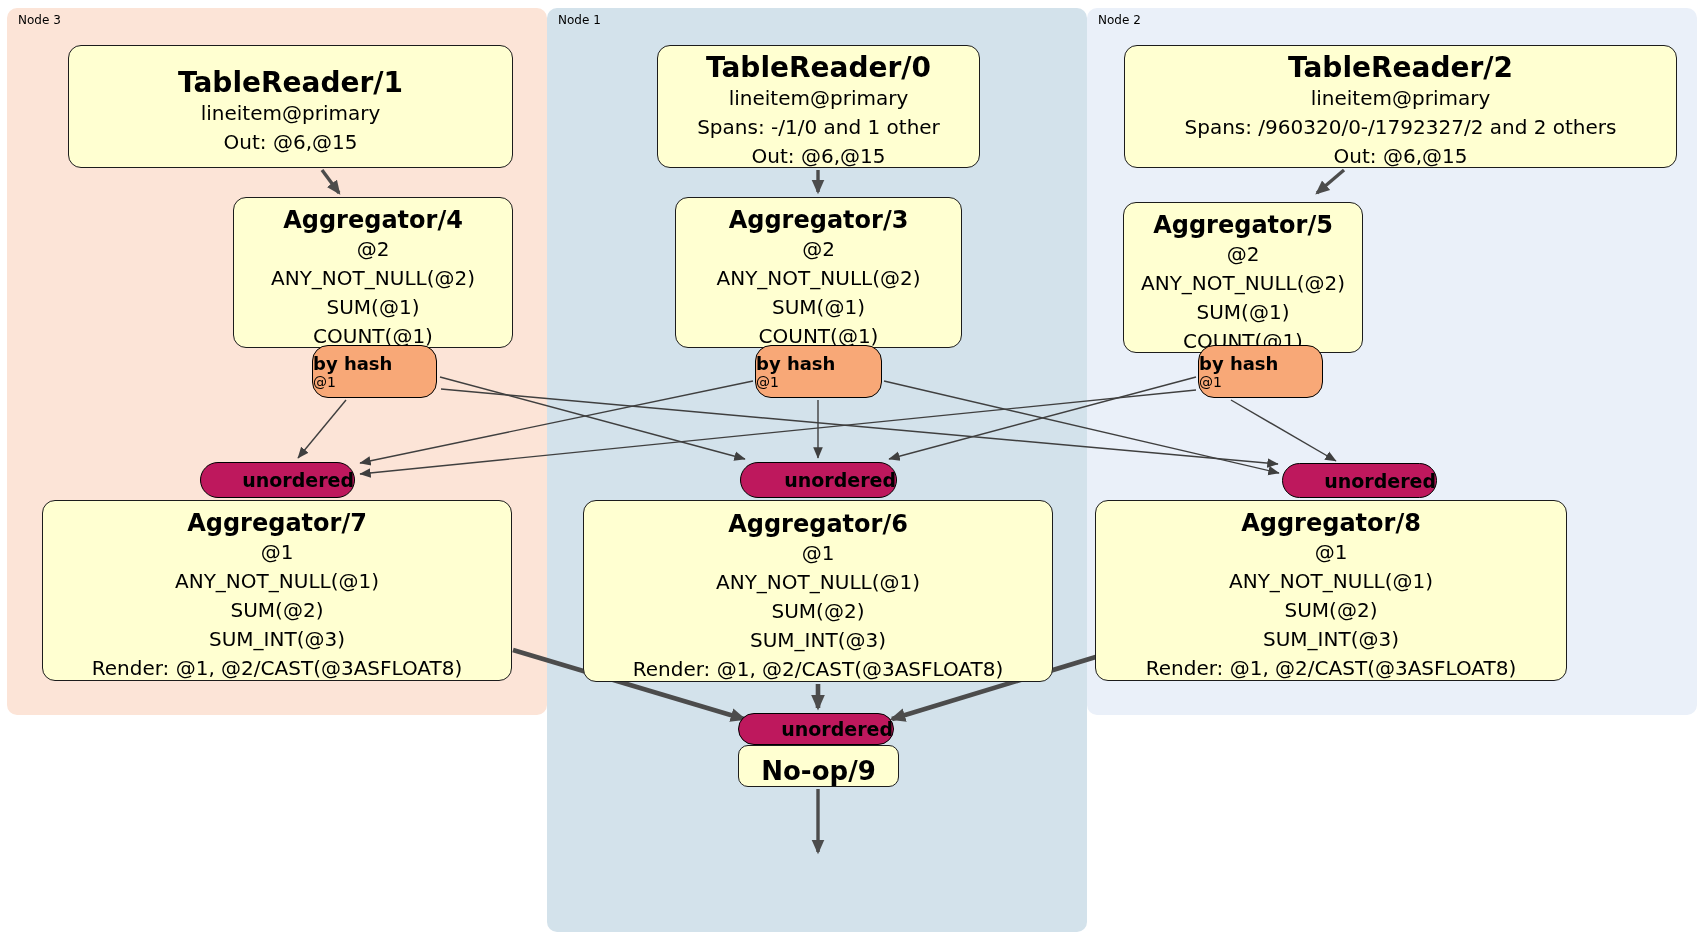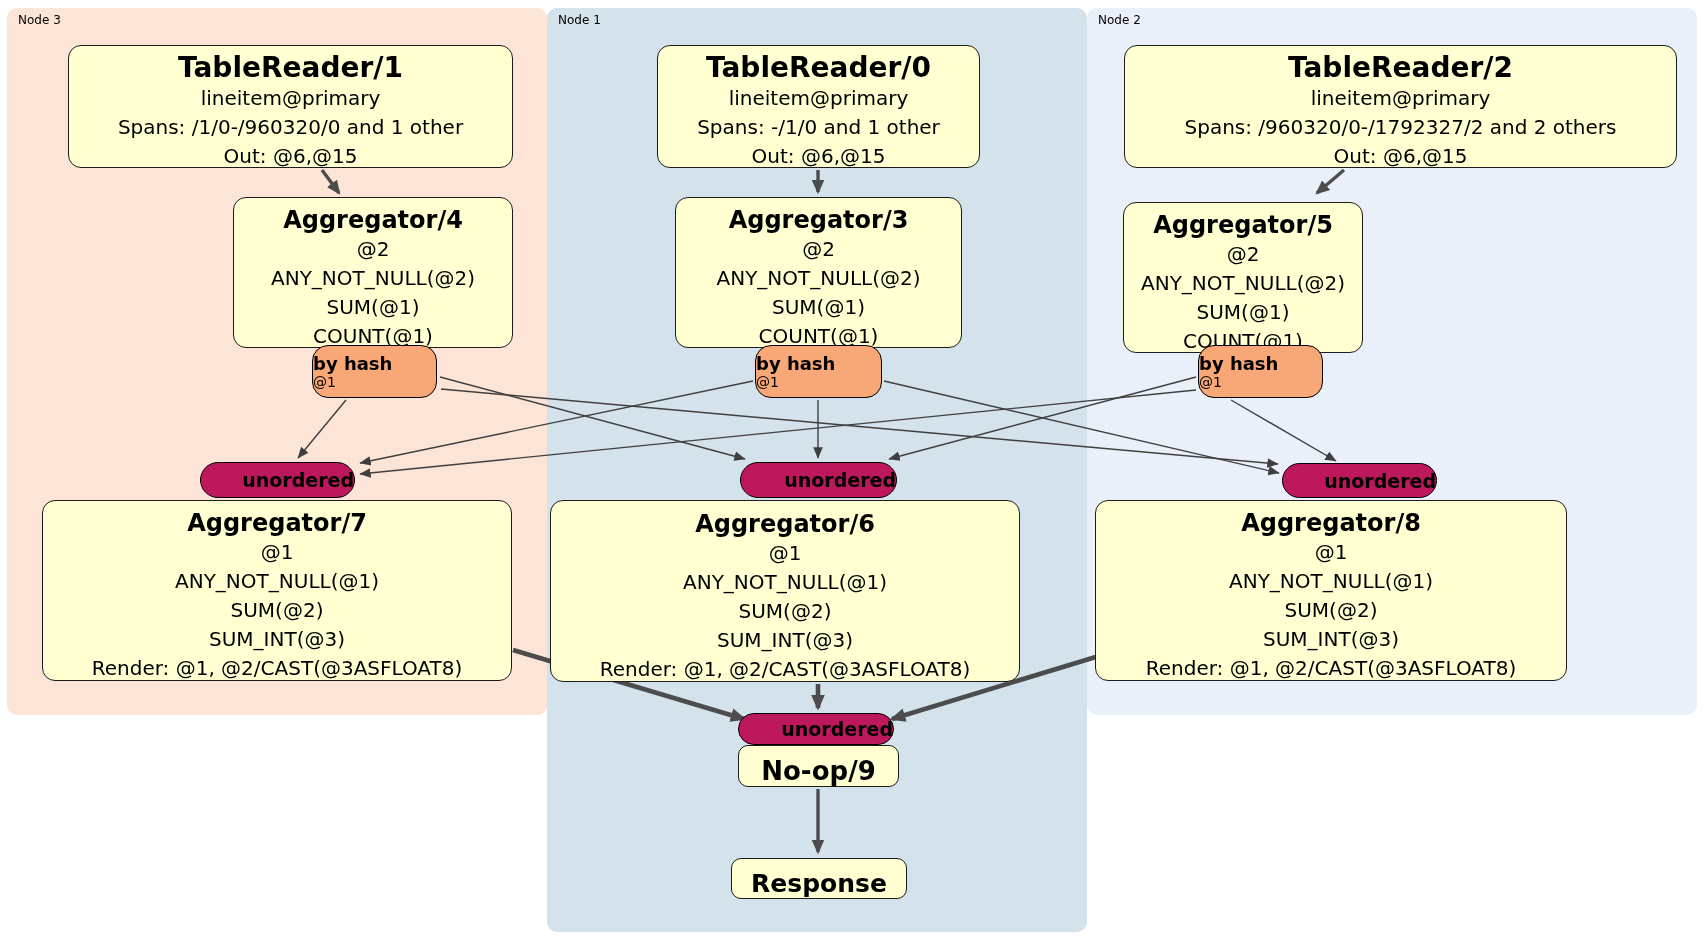--- a/index.html
+++ b/index.html
@@ -99,7 +99,6 @@
   <div class="pbox tr" style="left:68px;top:45px;width:445px;height:123px;">
     <div class="pbox-title">TableReader/1</div>
     <div class="pbox-line">lineitem@primary</div>
-    <div class="pbox-line">Spans: /1/0-/960320/0 and 1 other</div>
     <div class="pbox-line">Out: @6,@15</div>
   </div>
   <div class="pbox tr" style="left:657px;top:45px;width:323px;height:123px;">

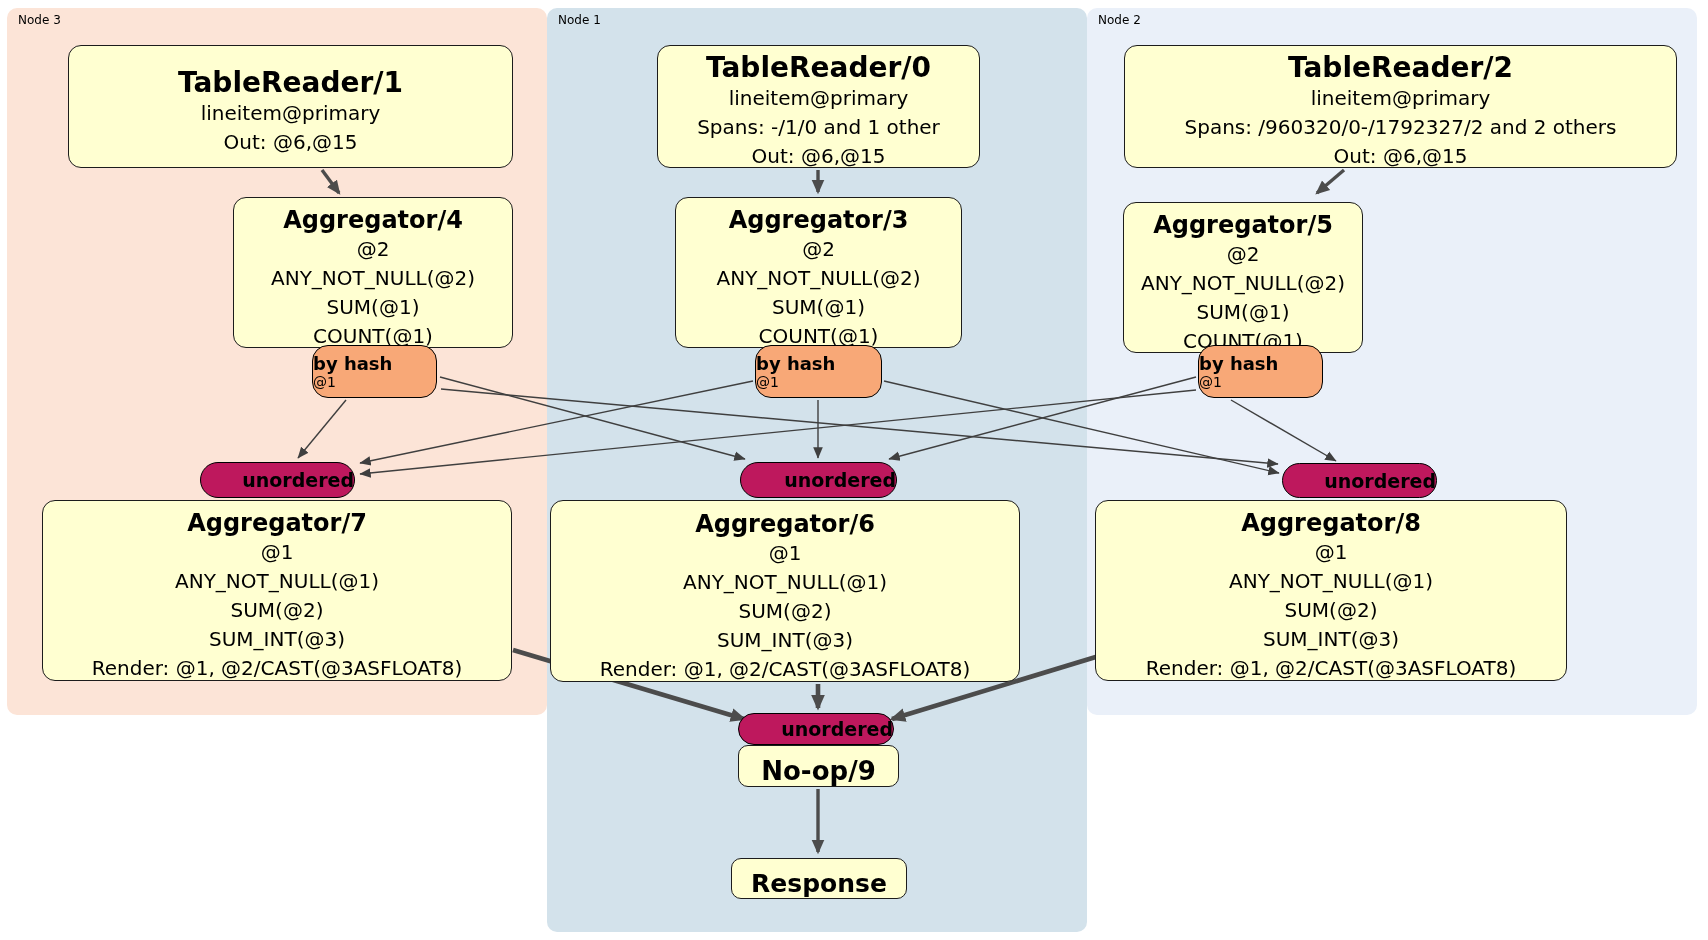--- a/index.html
+++ b/index.html
@@ -167,7 +167,7 @@
     <div class="pbox-line">SUM_INT(@3)</div>
     <div class="pbox-line">Render: @1, @2/CAST(@3ASFLOAT8)</div>
   </div>
-  <div class="pbox" style="left:550px;top:500px;width:470px;height:182px;">
+  <div class="pbox" style="left:583px;top:500px;width:470px;height:182px;">
     <div class="pbox-title">Aggregator/6</div>
     <div class="pbox-line">@1</div>
     <div class="pbox-line">ANY_NOT_NULL(@1)</div>

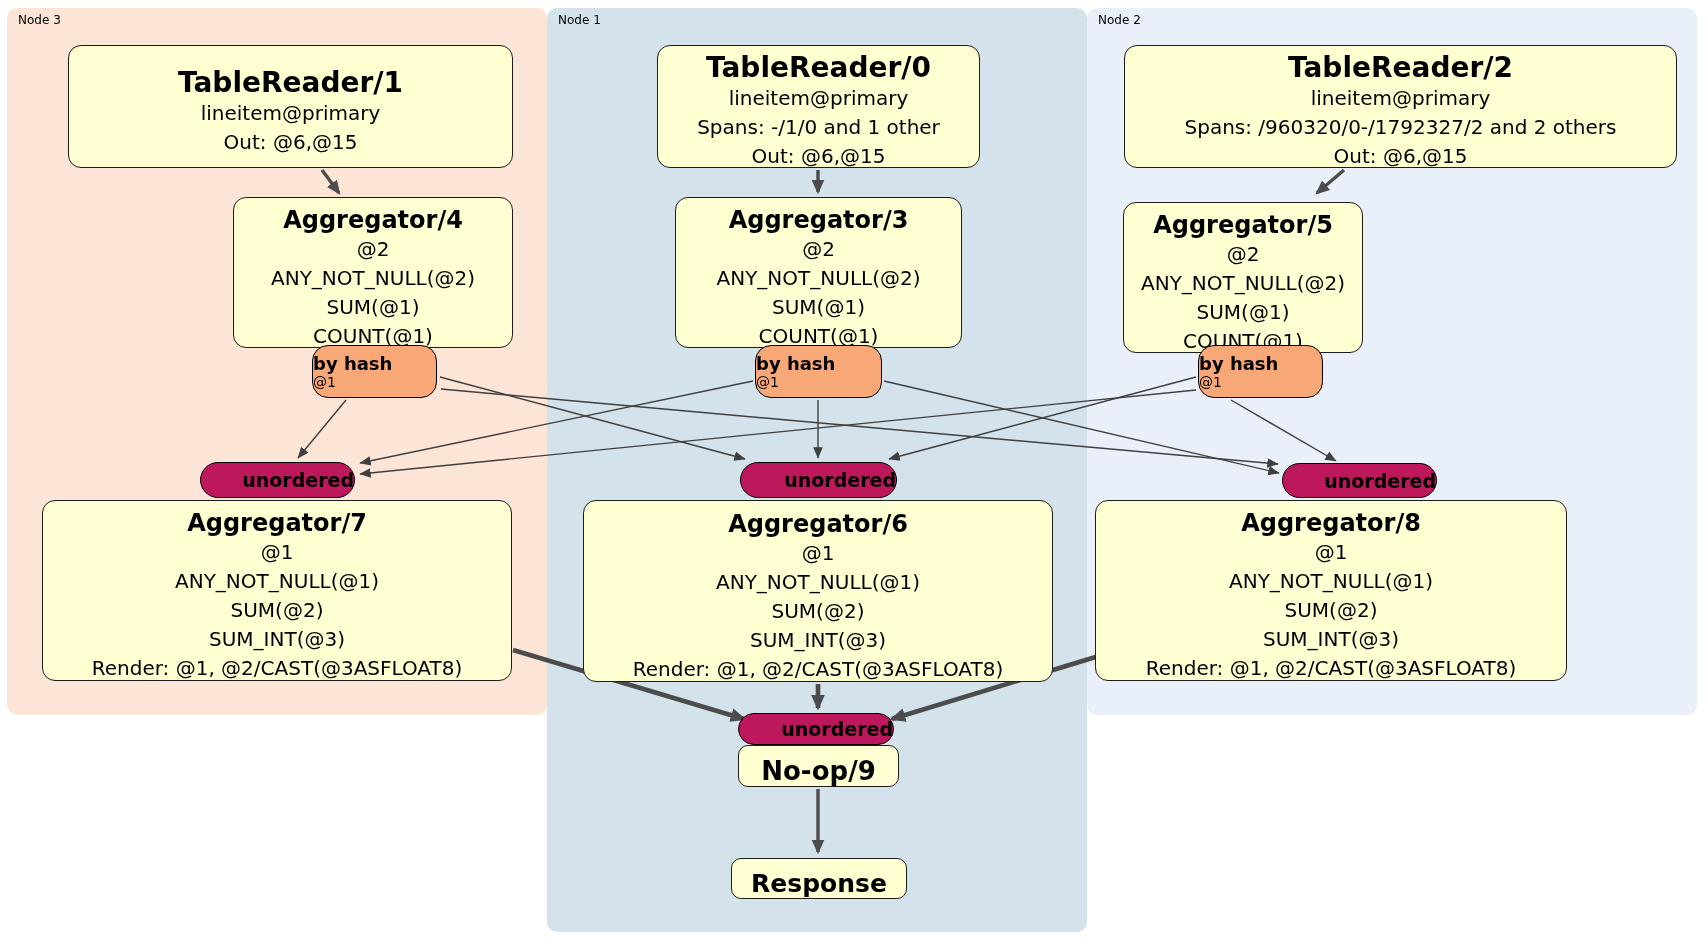--- a/index.html
+++ b/index.html
@@ -190,9 +190,6 @@
   <div class="bigbox noop" style="left:738px;top:745px;width:161px;height:42px;">
     <span>No-op/9</span>
   </div>
-  <div class="bigbox resp" style="left:731px;top:858px;width:176px;height:41px;">
-    <span>Response</span>
-  </div>
 
 </div>
 

